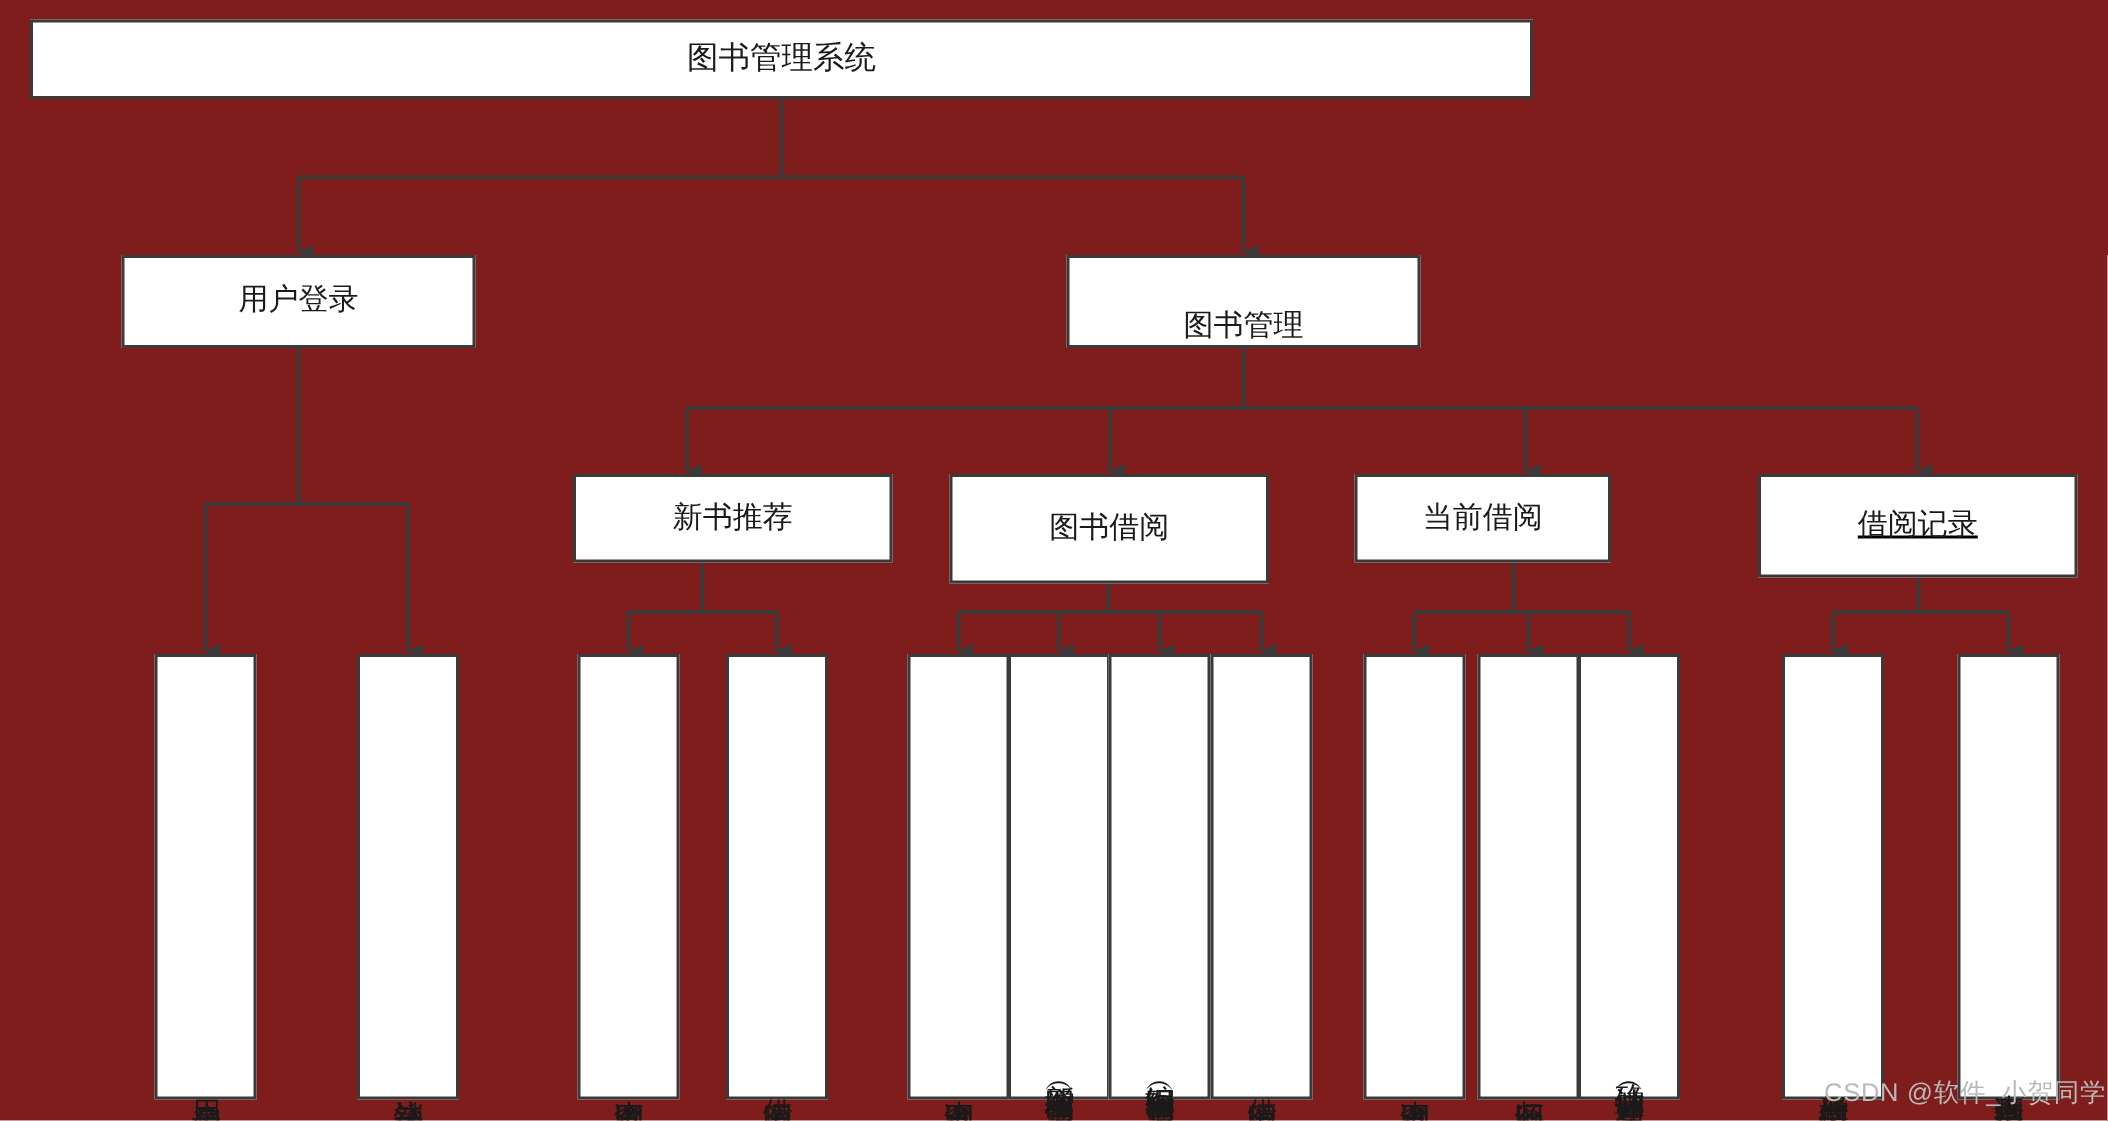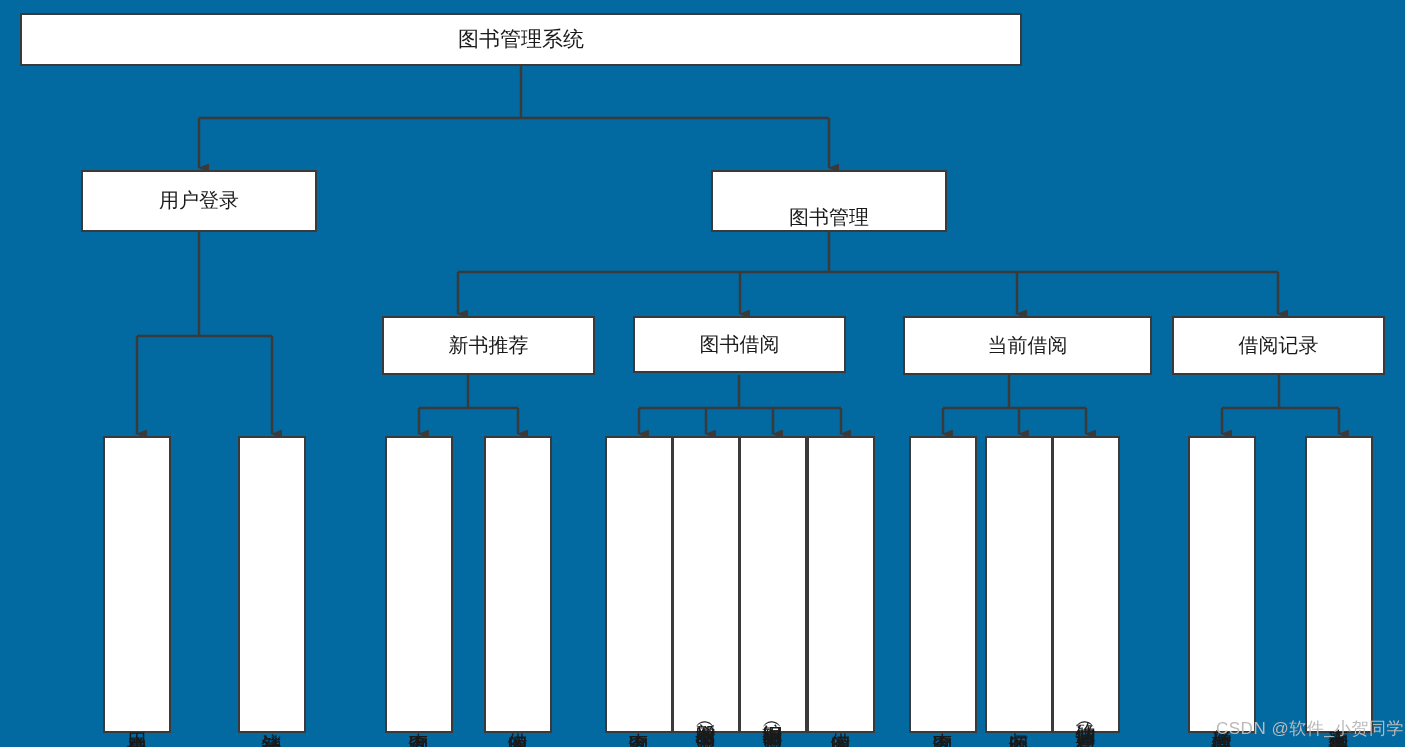--- a/index.html
+++ b/index.html
@@ -14,7 +14,7 @@
     position: relative;
     width: 1405px;
     height: 747px;
-    background: #0369a1;
+    background: #7f1d1d;
     overflow: hidden;
   }
   svg.connectors {

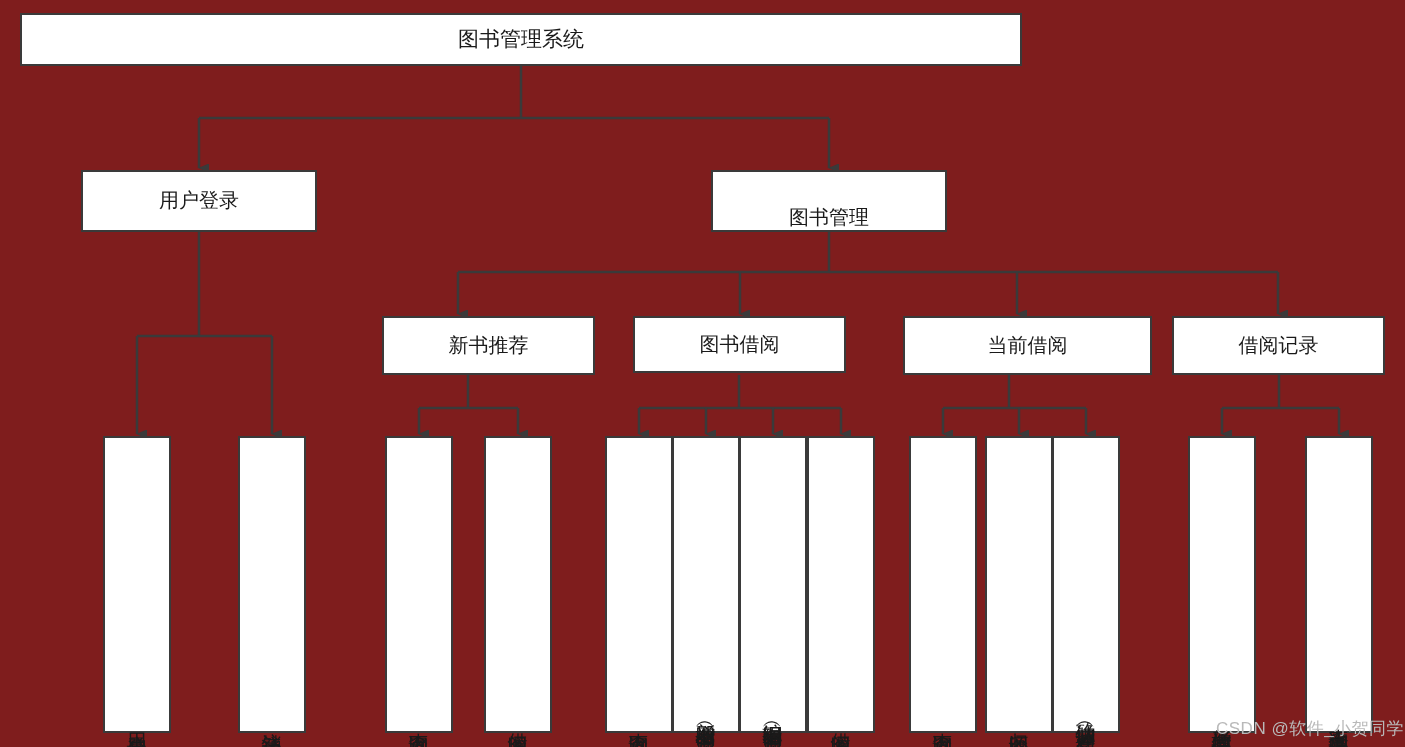--- a/index.html
+++ b/index.html
@@ -133,7 +133,7 @@
   <div class="node level-3" style="left:382px; top:316px; width:213px; height:59px;">
     <span class="node-label">新书推荐</span>
   </div>
-  <div class="node level-3" style="left:633px; top:316px; width:213px; height:57px;">
+  <div class="node level-3" style="left:633px; top:316px; width:213px; height:73px;">
     <span class="node-label">图书借阅</span>
   </div>
   <div class="node level-3" style="left:903px; top:316px; width:249px; height:59px;">

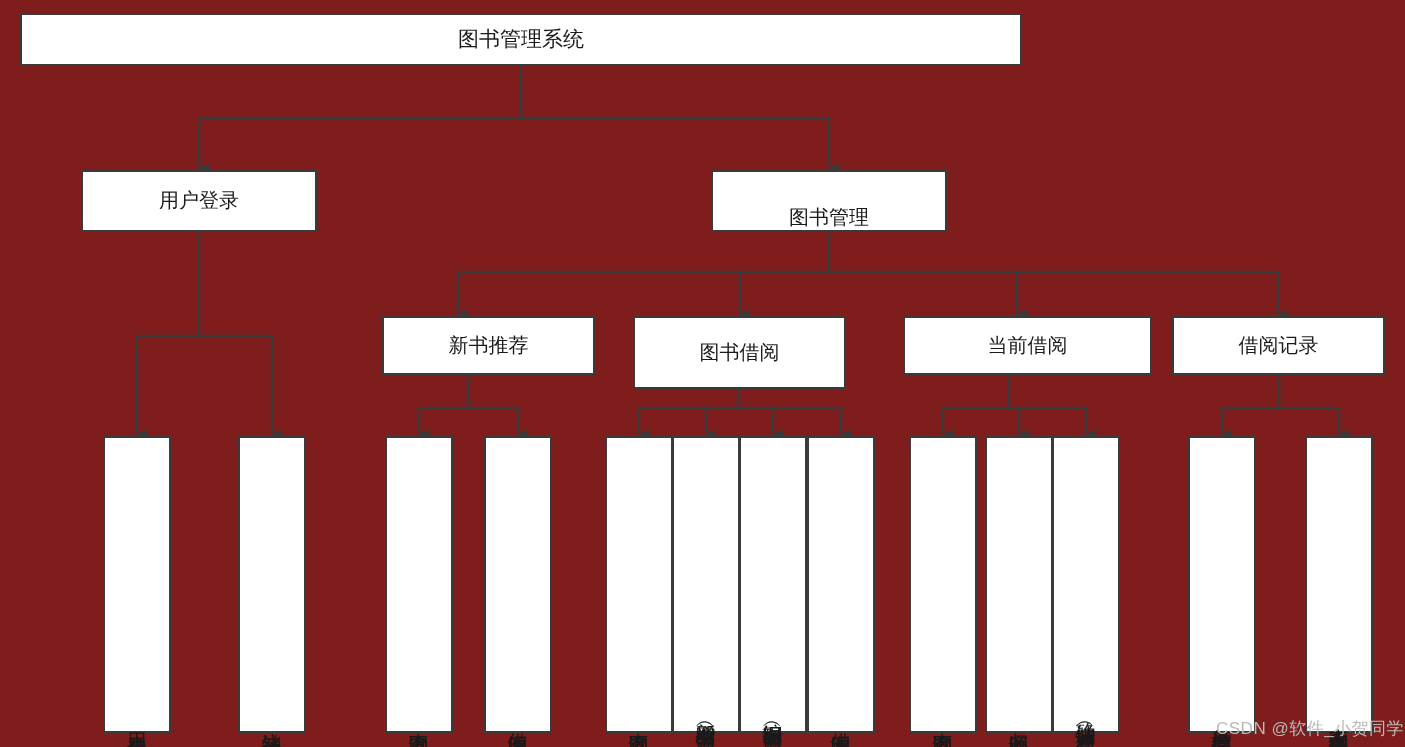--- a/index.html
+++ b/index.html
@@ -136,7 +136,7 @@
   <div class="node level-3" style="left:633px; top:316px; width:213px; height:73px;">
     <span class="node-label">图书借阅</span>
   </div>
-  <div class="node level-3" style="left:903px; top:316px; width:249px; height:59px;">
+  <div class="node level-3" style="left:903px; top:316px; width:171px; height:59px;">
     <span class="node-label">当前借阅</span>
   </div>
   <div class="node level-3" style="left:1172px; top:316px; width:213px; height:59px;">

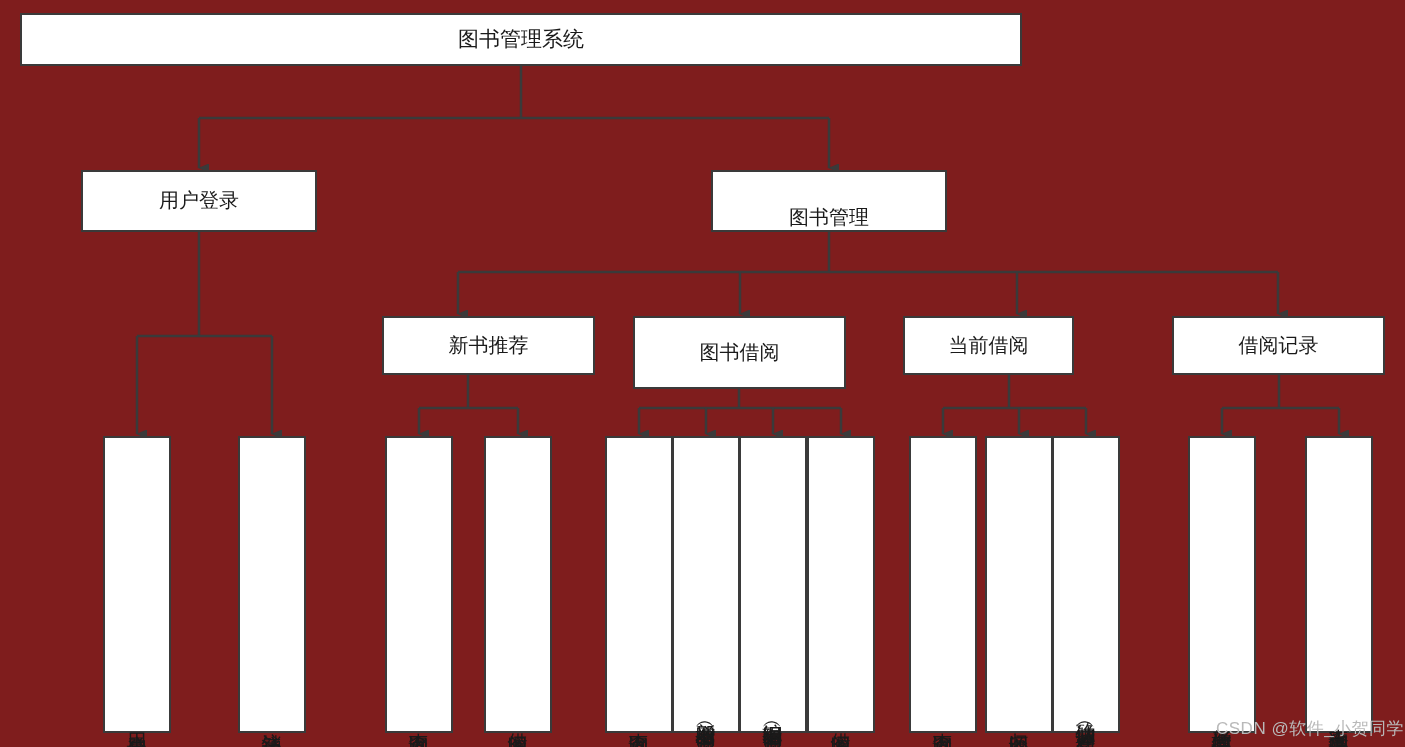--- a/index.html
+++ b/index.html
@@ -139,7 +139,7 @@
   <div class="node level-3" style="left:903px; top:316px; width:171px; height:59px;">
     <span class="node-label">当前借阅</span>
   </div>
-  <div class="node level-3" style="left:1172px; top:316px; width:213px; height:59px;">
+  <div class="node level-3" style="left:1172px; top:316px; width:213px; height:69px;text-decoration:underline;">
     <span class="node-label">借阅记录</span>
   </div>
 

